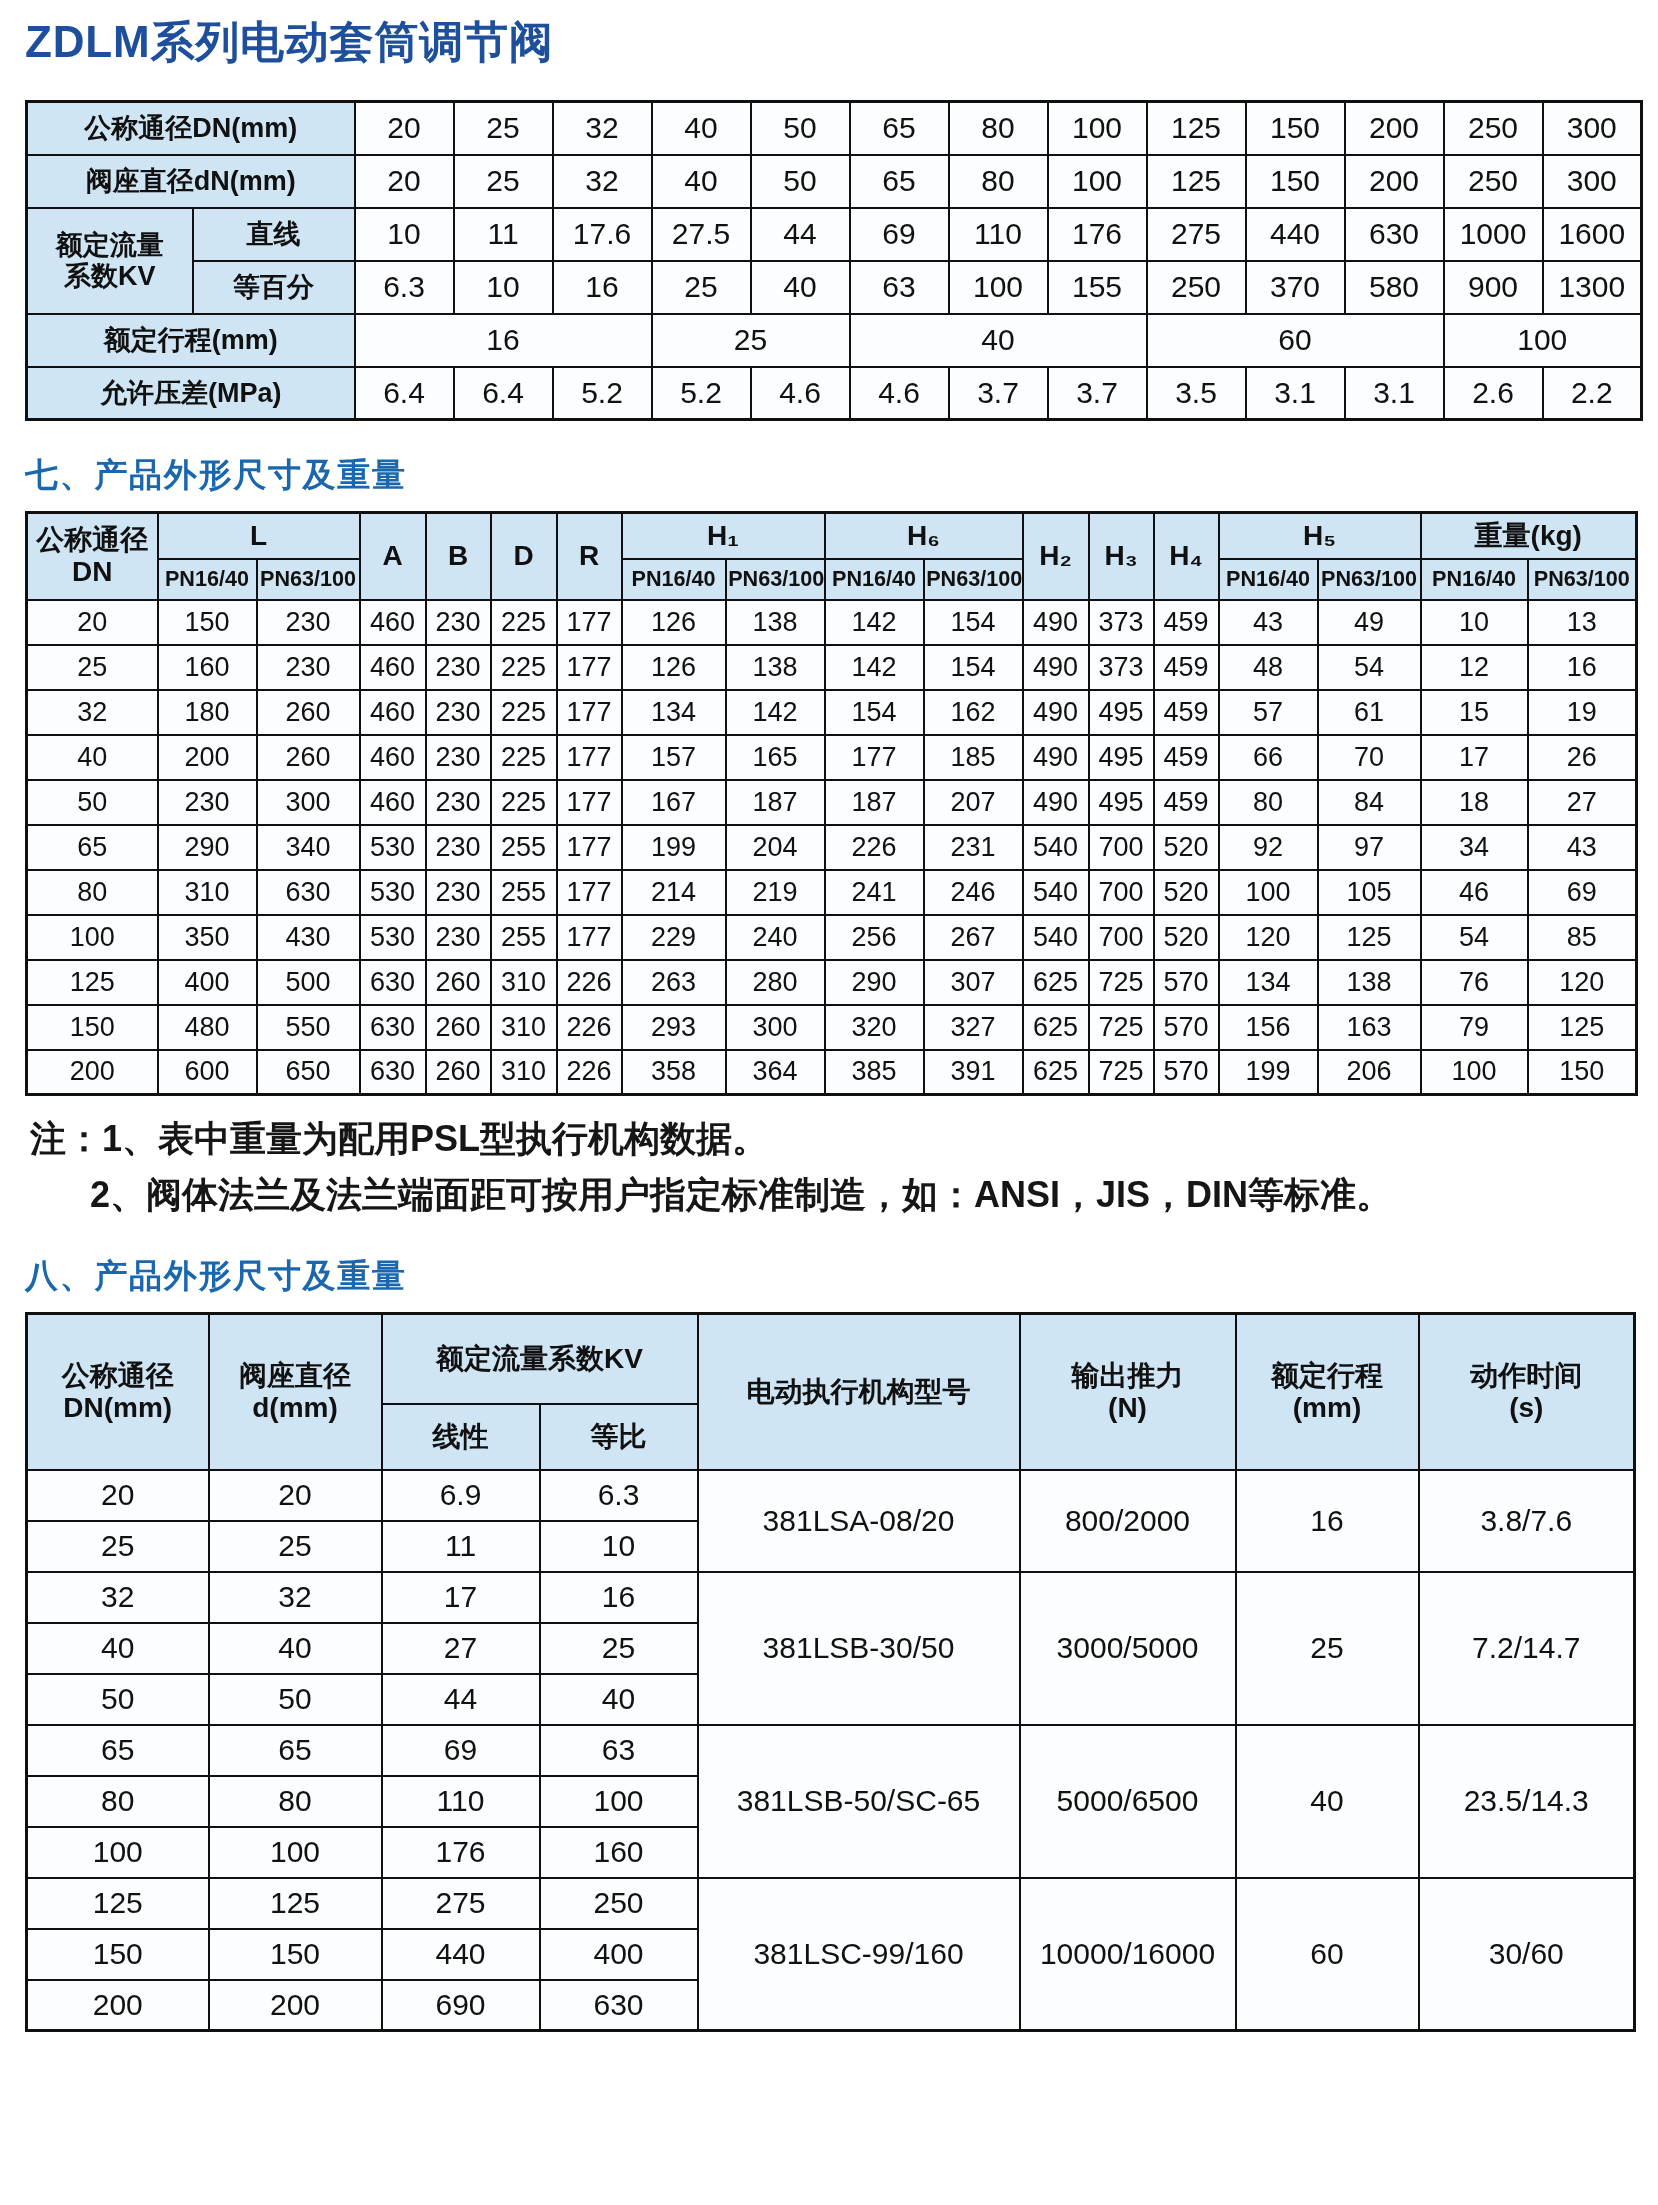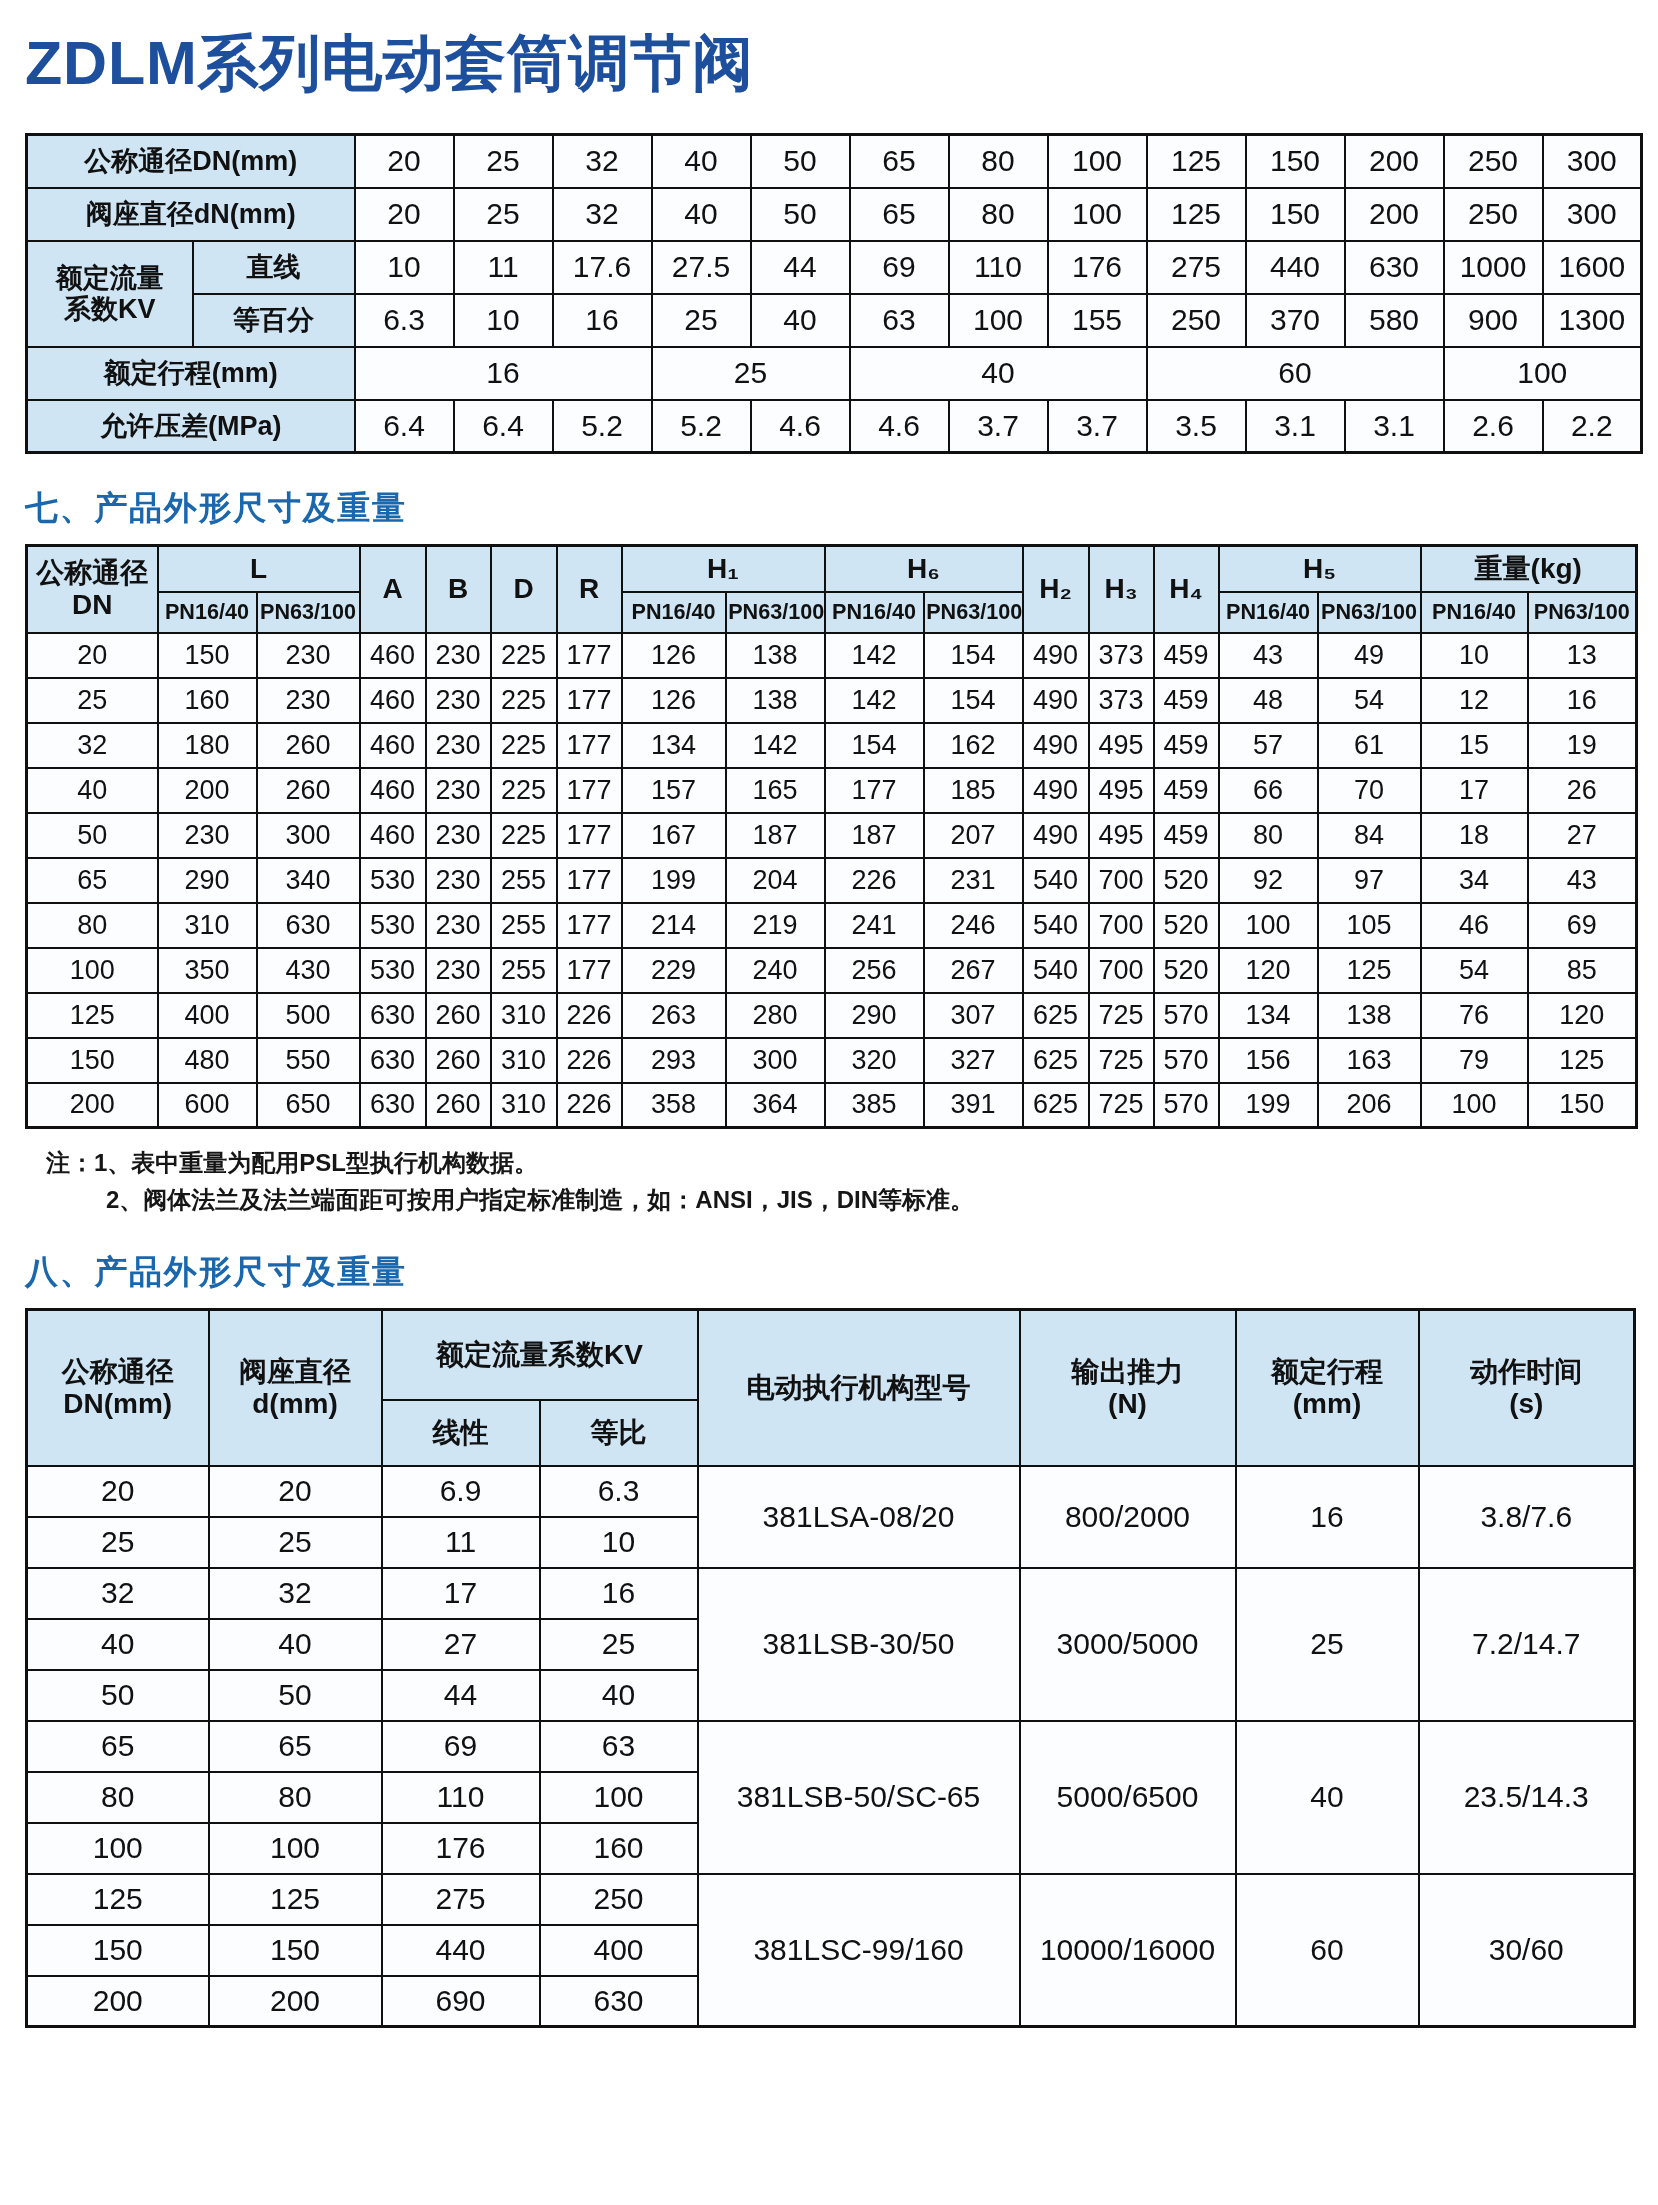--- a/index.html
+++ b/index.html
@@ -7,8 +7,8 @@
        font-family:"Liberation Sans","DejaVu Sans",sans-serif;color:#111;}
   .page{padding:8.3px 25px 0 25px;}
 
-  .doc-title{font-size:61px;font-weight:800;color:#1d4f9d;letter-spacing:0.8px;
-             margin:15px 0 28px 0;}
+  .doc-title{font-size:44px;font-weight:800;color:#1d4f9d;letter-spacing:0.8px;
+             margin:5px 0 28px 0;}
   .sec-heading{font-size:33px;font-weight:700;color:#1a67ae;letter-spacing:1.7px;
                margin:0 0 13.3px 0;}
   .sec{margin-bottom:31.5px;}

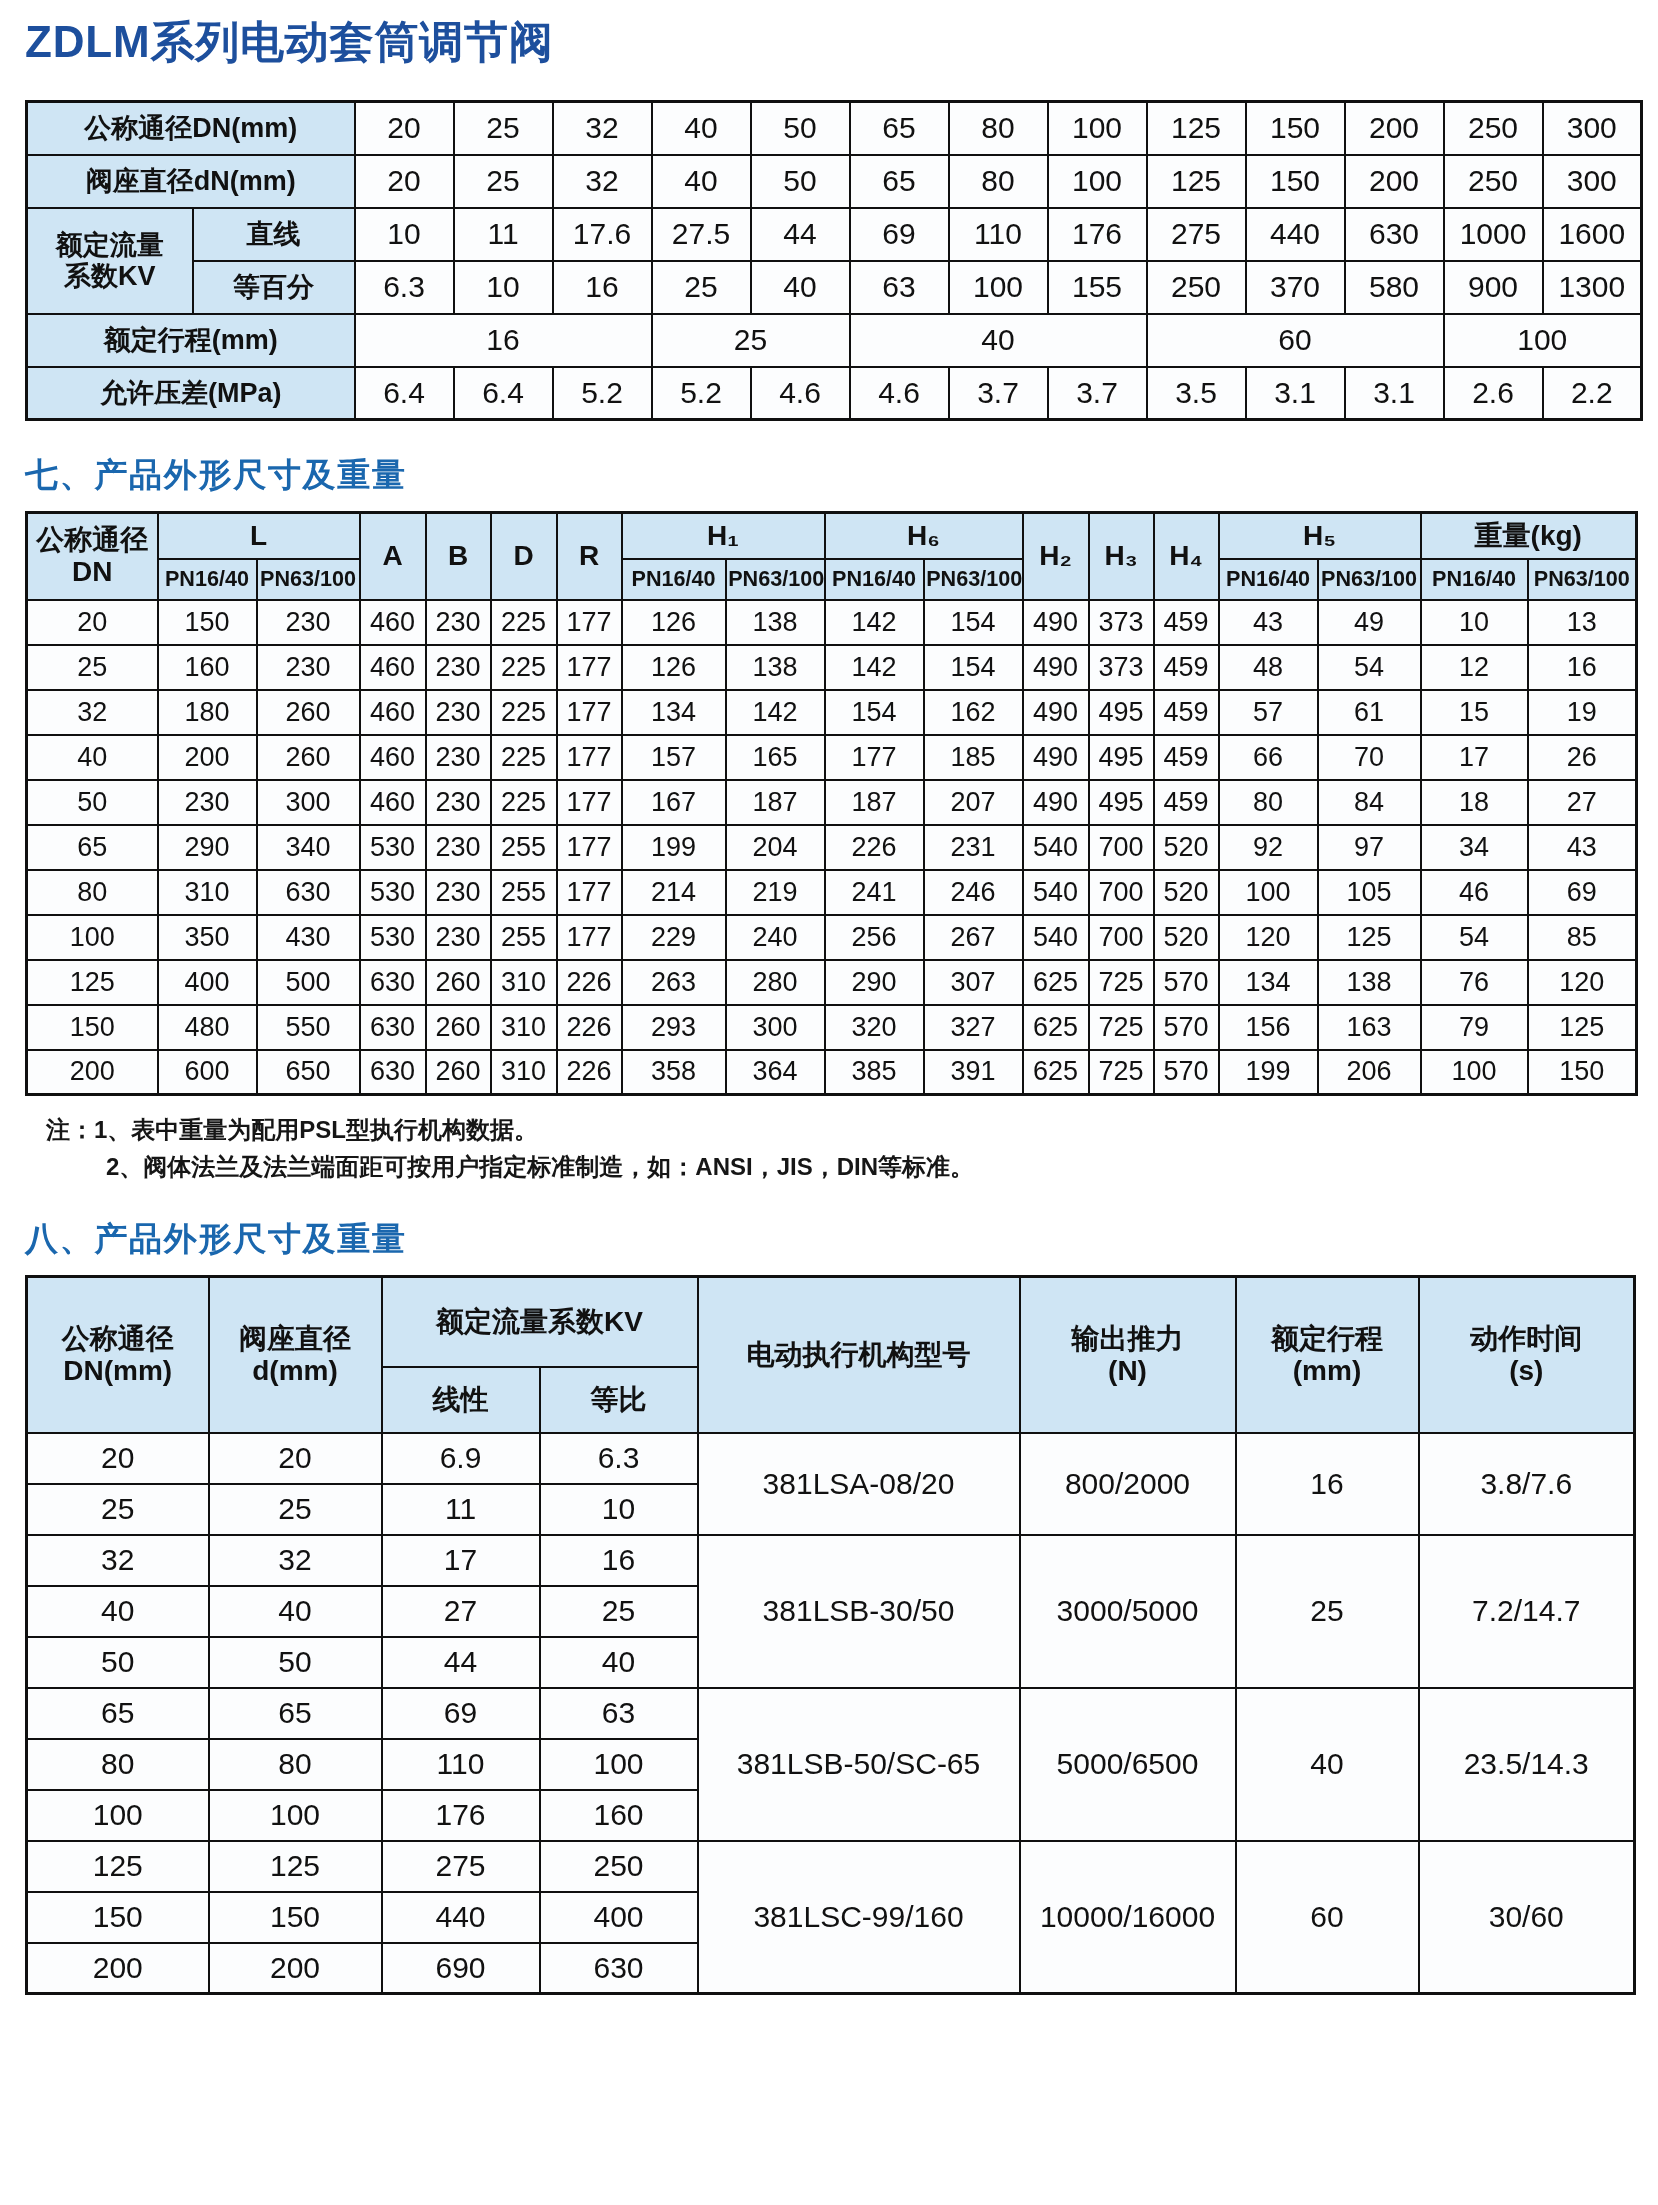--- a/index.html
+++ b/index.html
@@ -36,7 +36,7 @@
   #table-dim td{font-size:27px;}
 
   .notes{margin:15px 0 0 5px;}
-  .note-line{font-size:24px;font-weight:700;color:#161616;line-height:1.55;margin-left:16px;}
+  .note-line{font-size:36px;font-weight:700;color:#161616;line-height:1.55;}
   .note-line.indent{padding-left:60px;}
 
   

